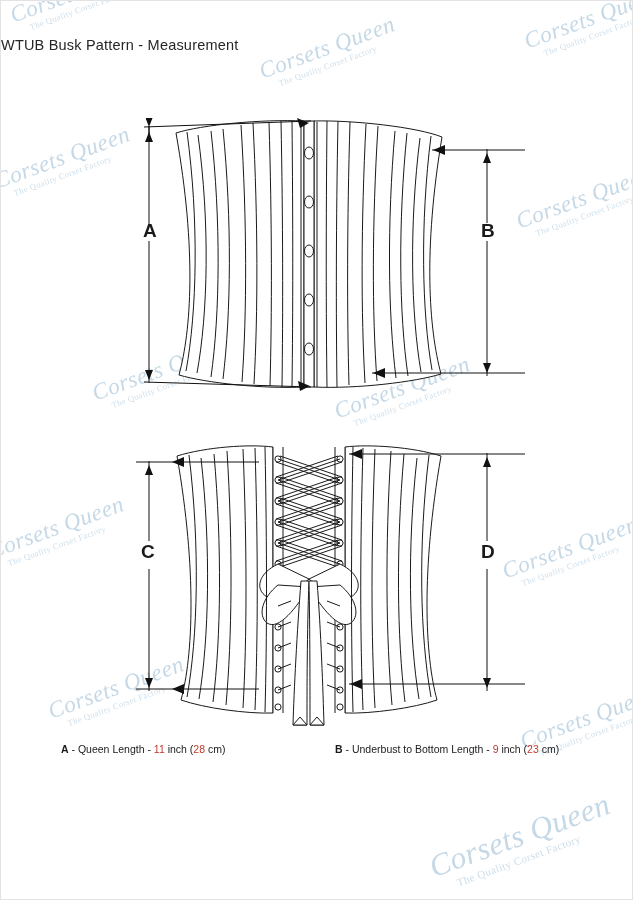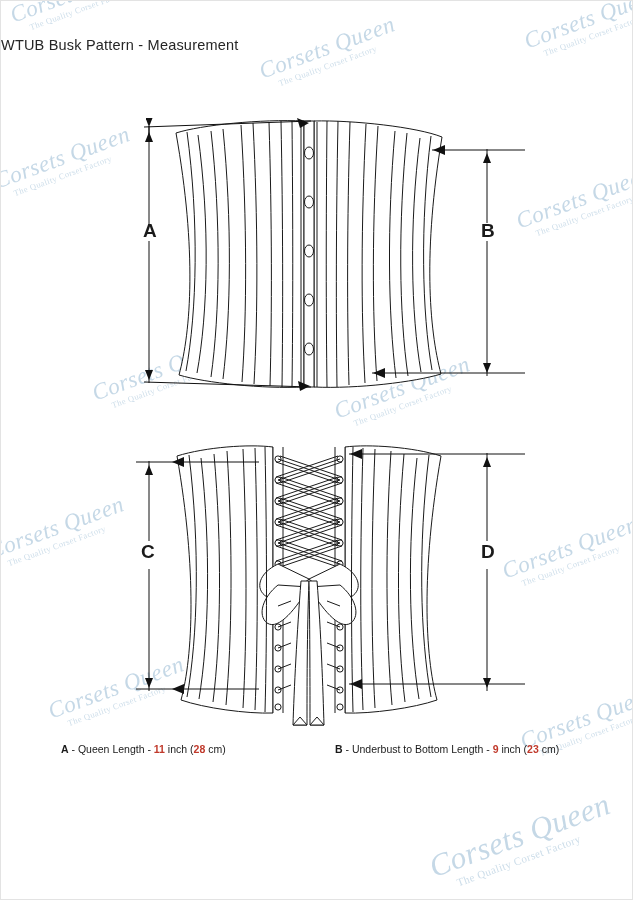--- a/index.html
+++ b/index.html
@@ -93,7 +93,7 @@
     box-sizing: border-box;
   }
   .legend-cell.right { padding-left: 14px; }
-  .val { color: #c0392b; font-weight: bold; }
+  .val { color: #c0392b; font-weight: normal; }
   .key { font-weight: bold; }
 
   

